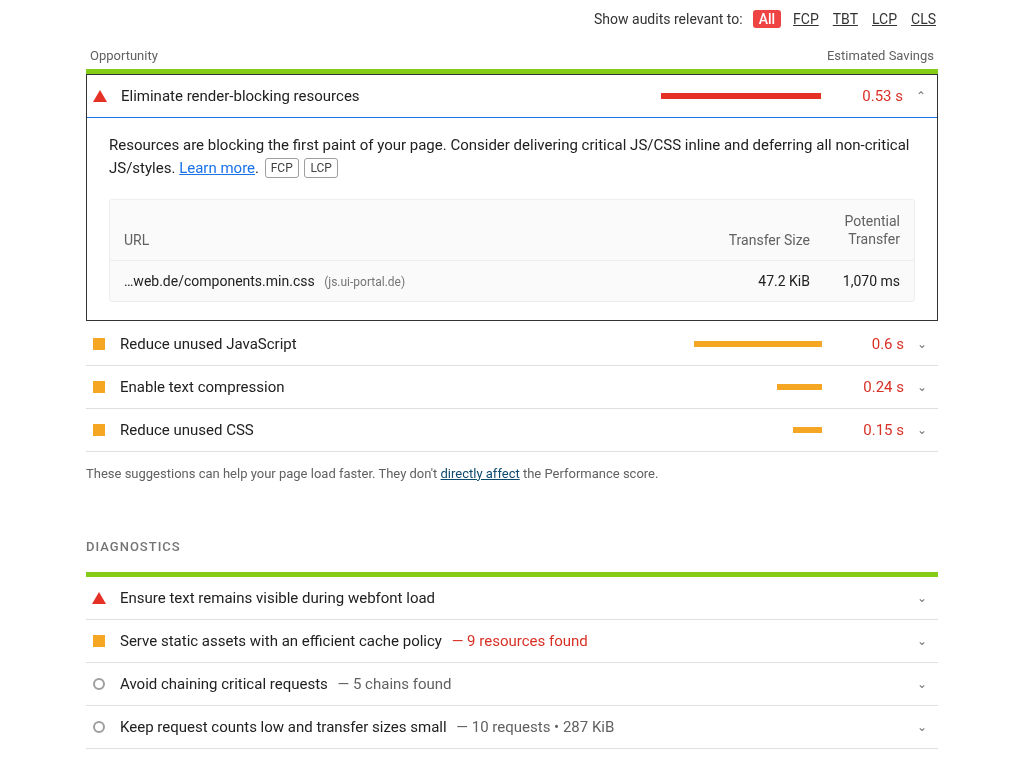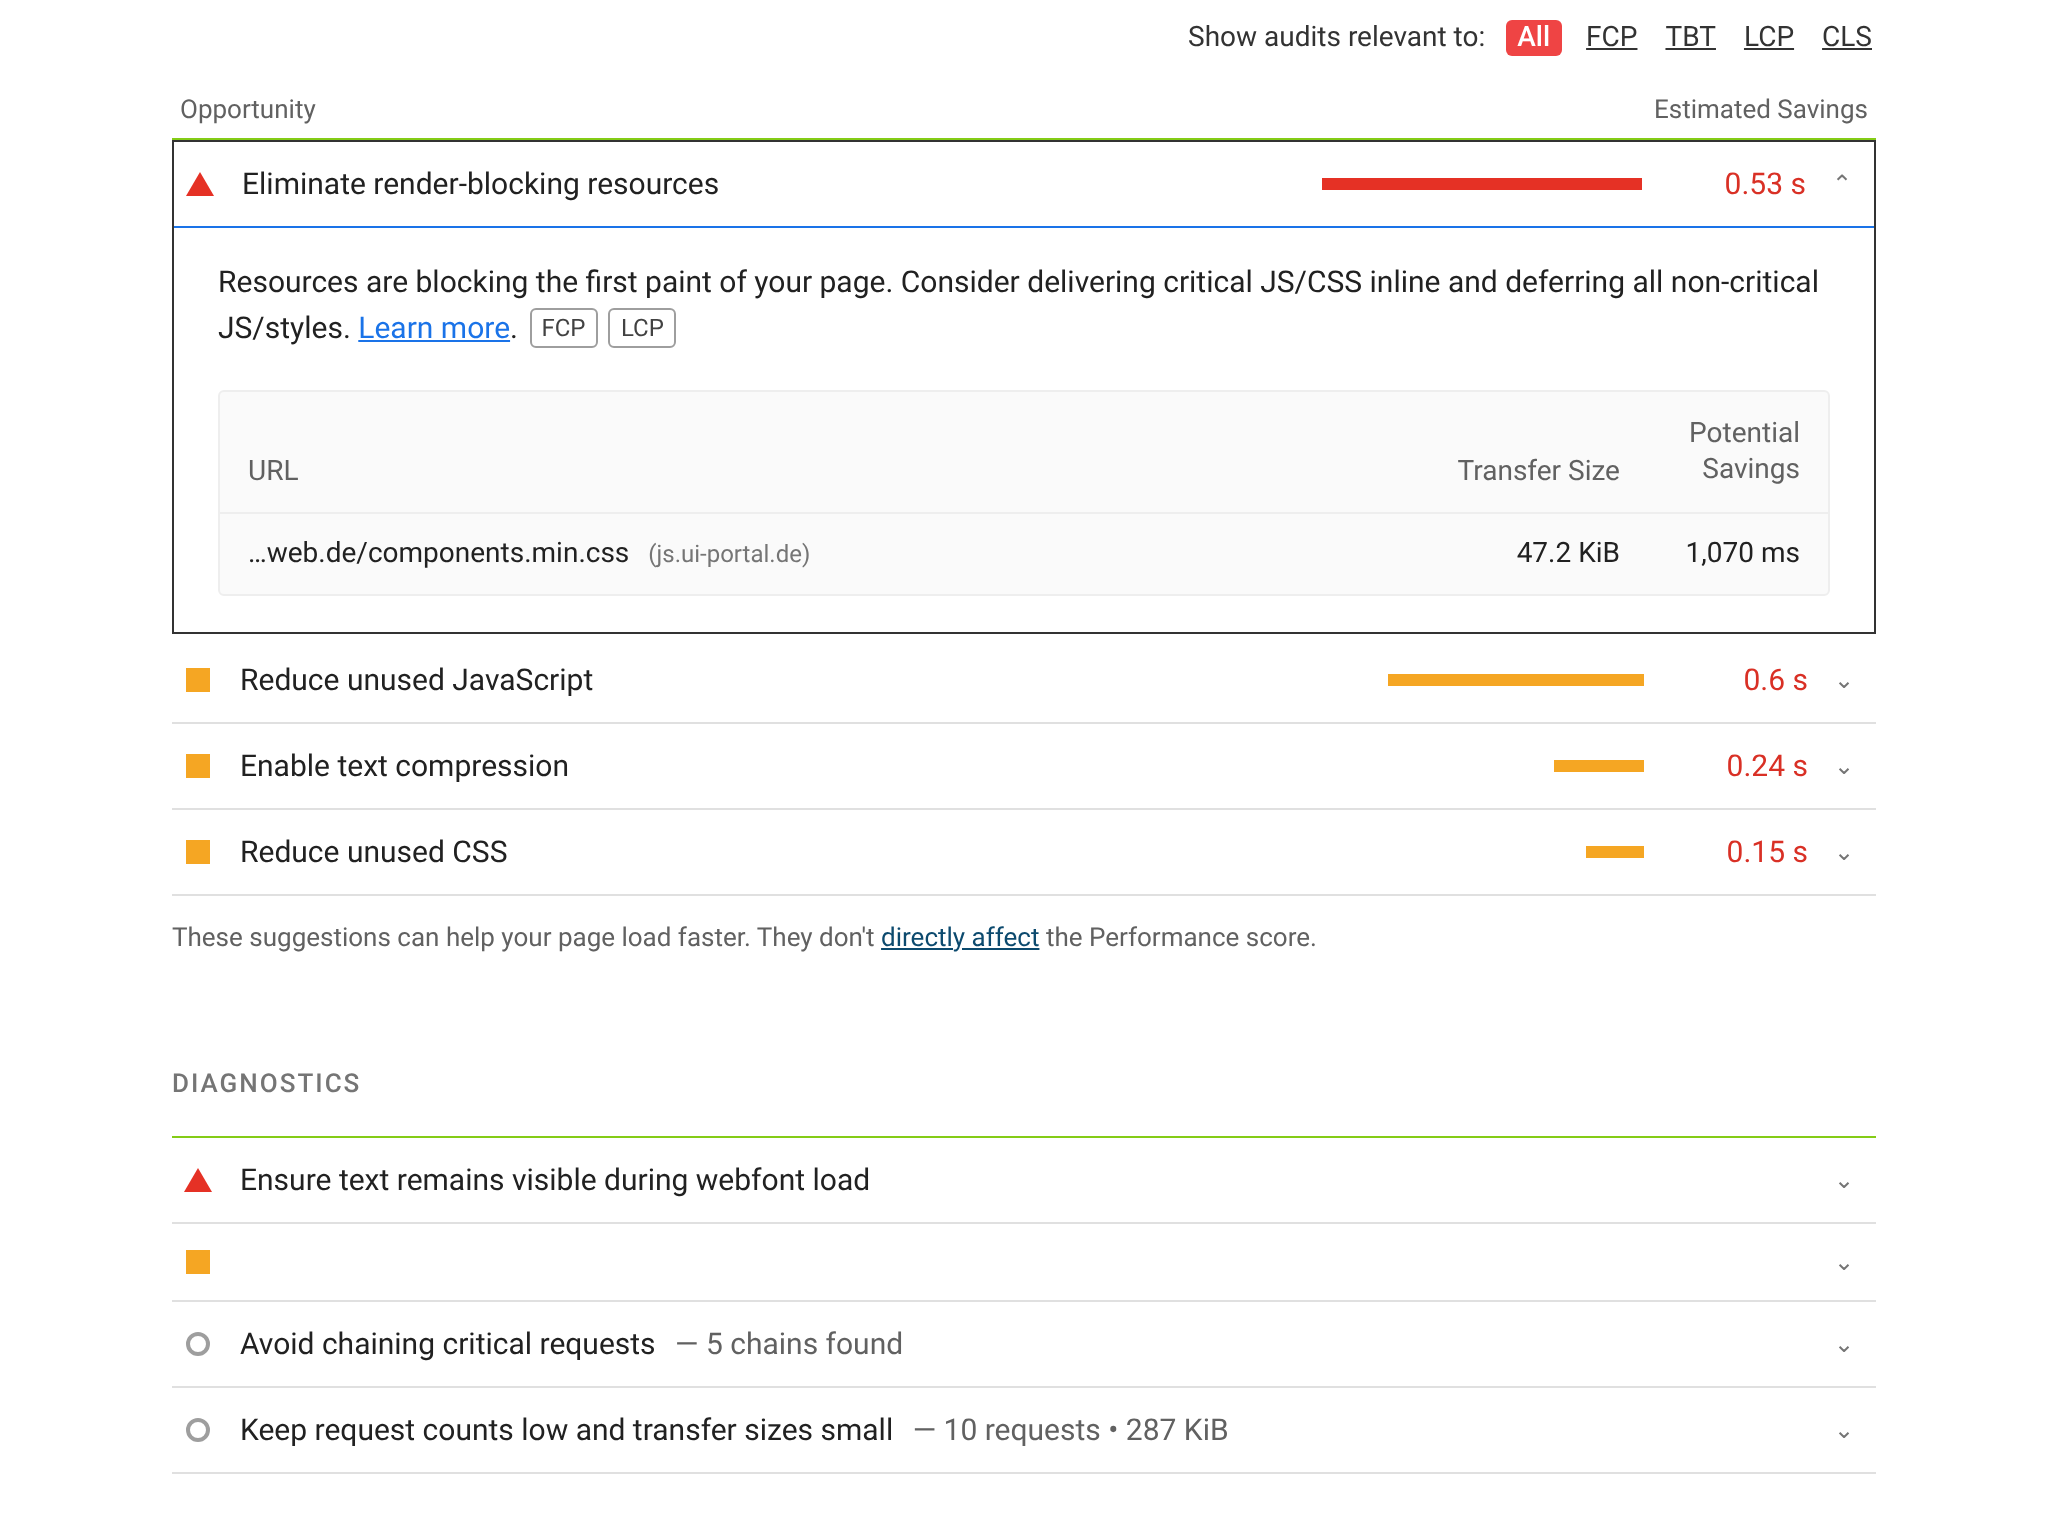--- a/index.html
+++ b/index.html
@@ -56,7 +56,7 @@
     padding: 0 4px 6px 4px;
   }
   .opp-list {
-    border-top: 1px solid #84cc16;
+    border-top: 5px solid #84cc16;
   }
   .opp-item {
     border-bottom: 1px solid #e0e0e0;

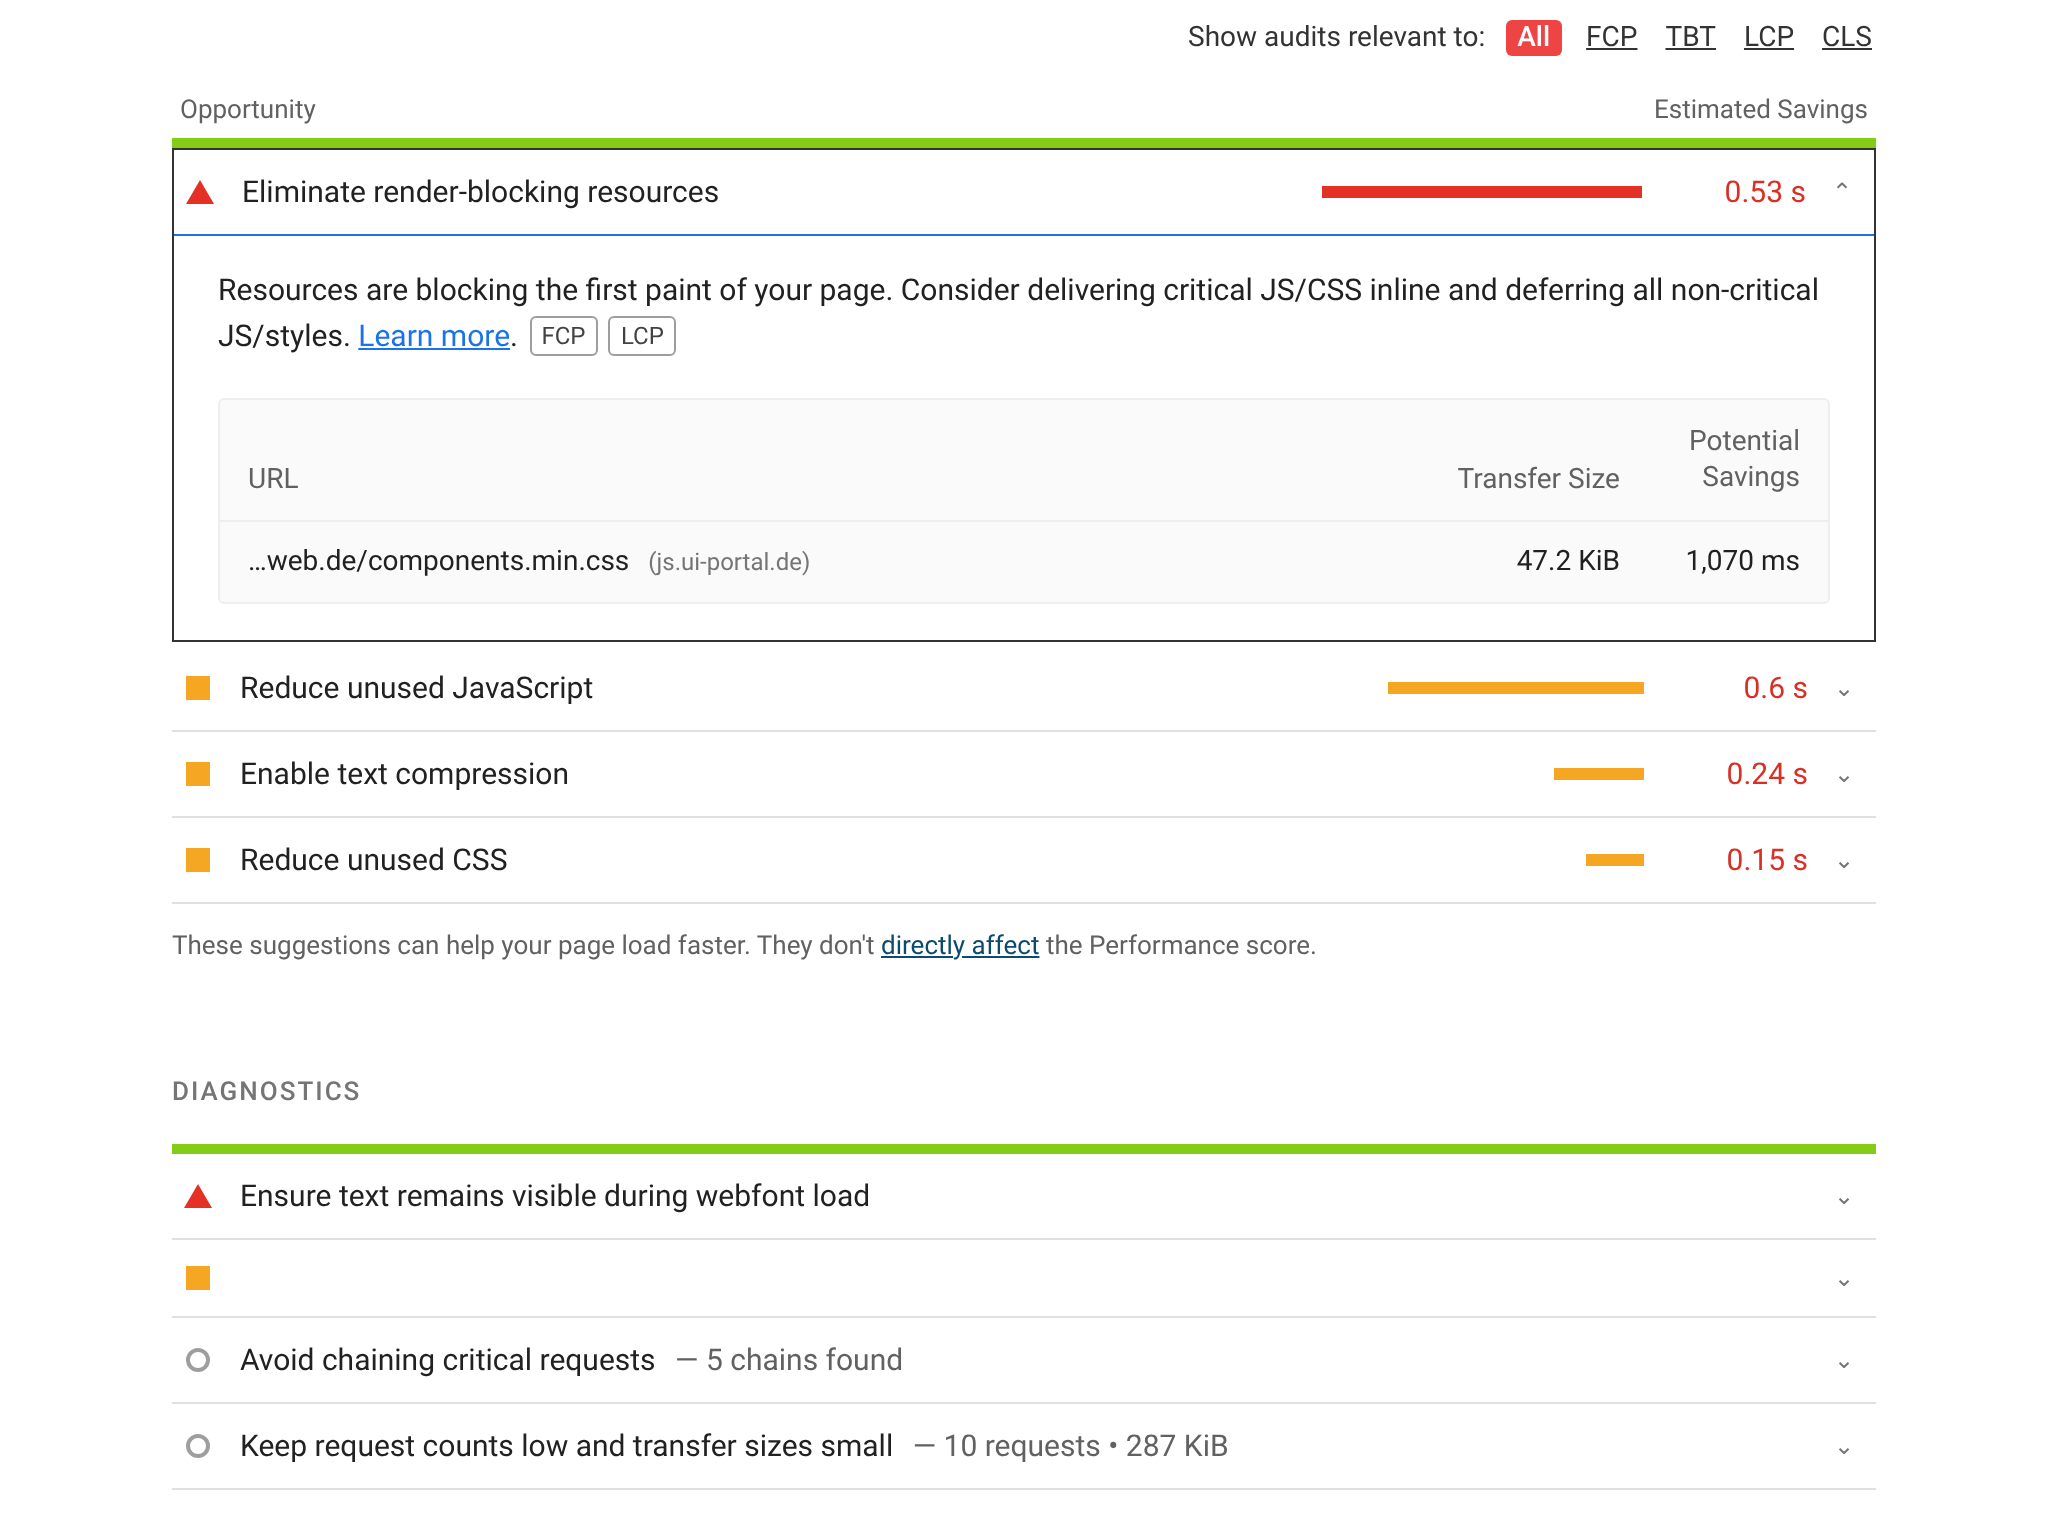--- a/index.html
+++ b/index.html
@@ -242,7 +242,7 @@
         <div class="res-head">
           <span class="res-url">URL</span>
           <span class="res-size">Transfer Size</span>
-          <span class="res-save">Potential Savings</span>
+          <span class="res-save">Potential Transfer</span>
         </div>
         <div class="res-row">
           <span class="res-url">

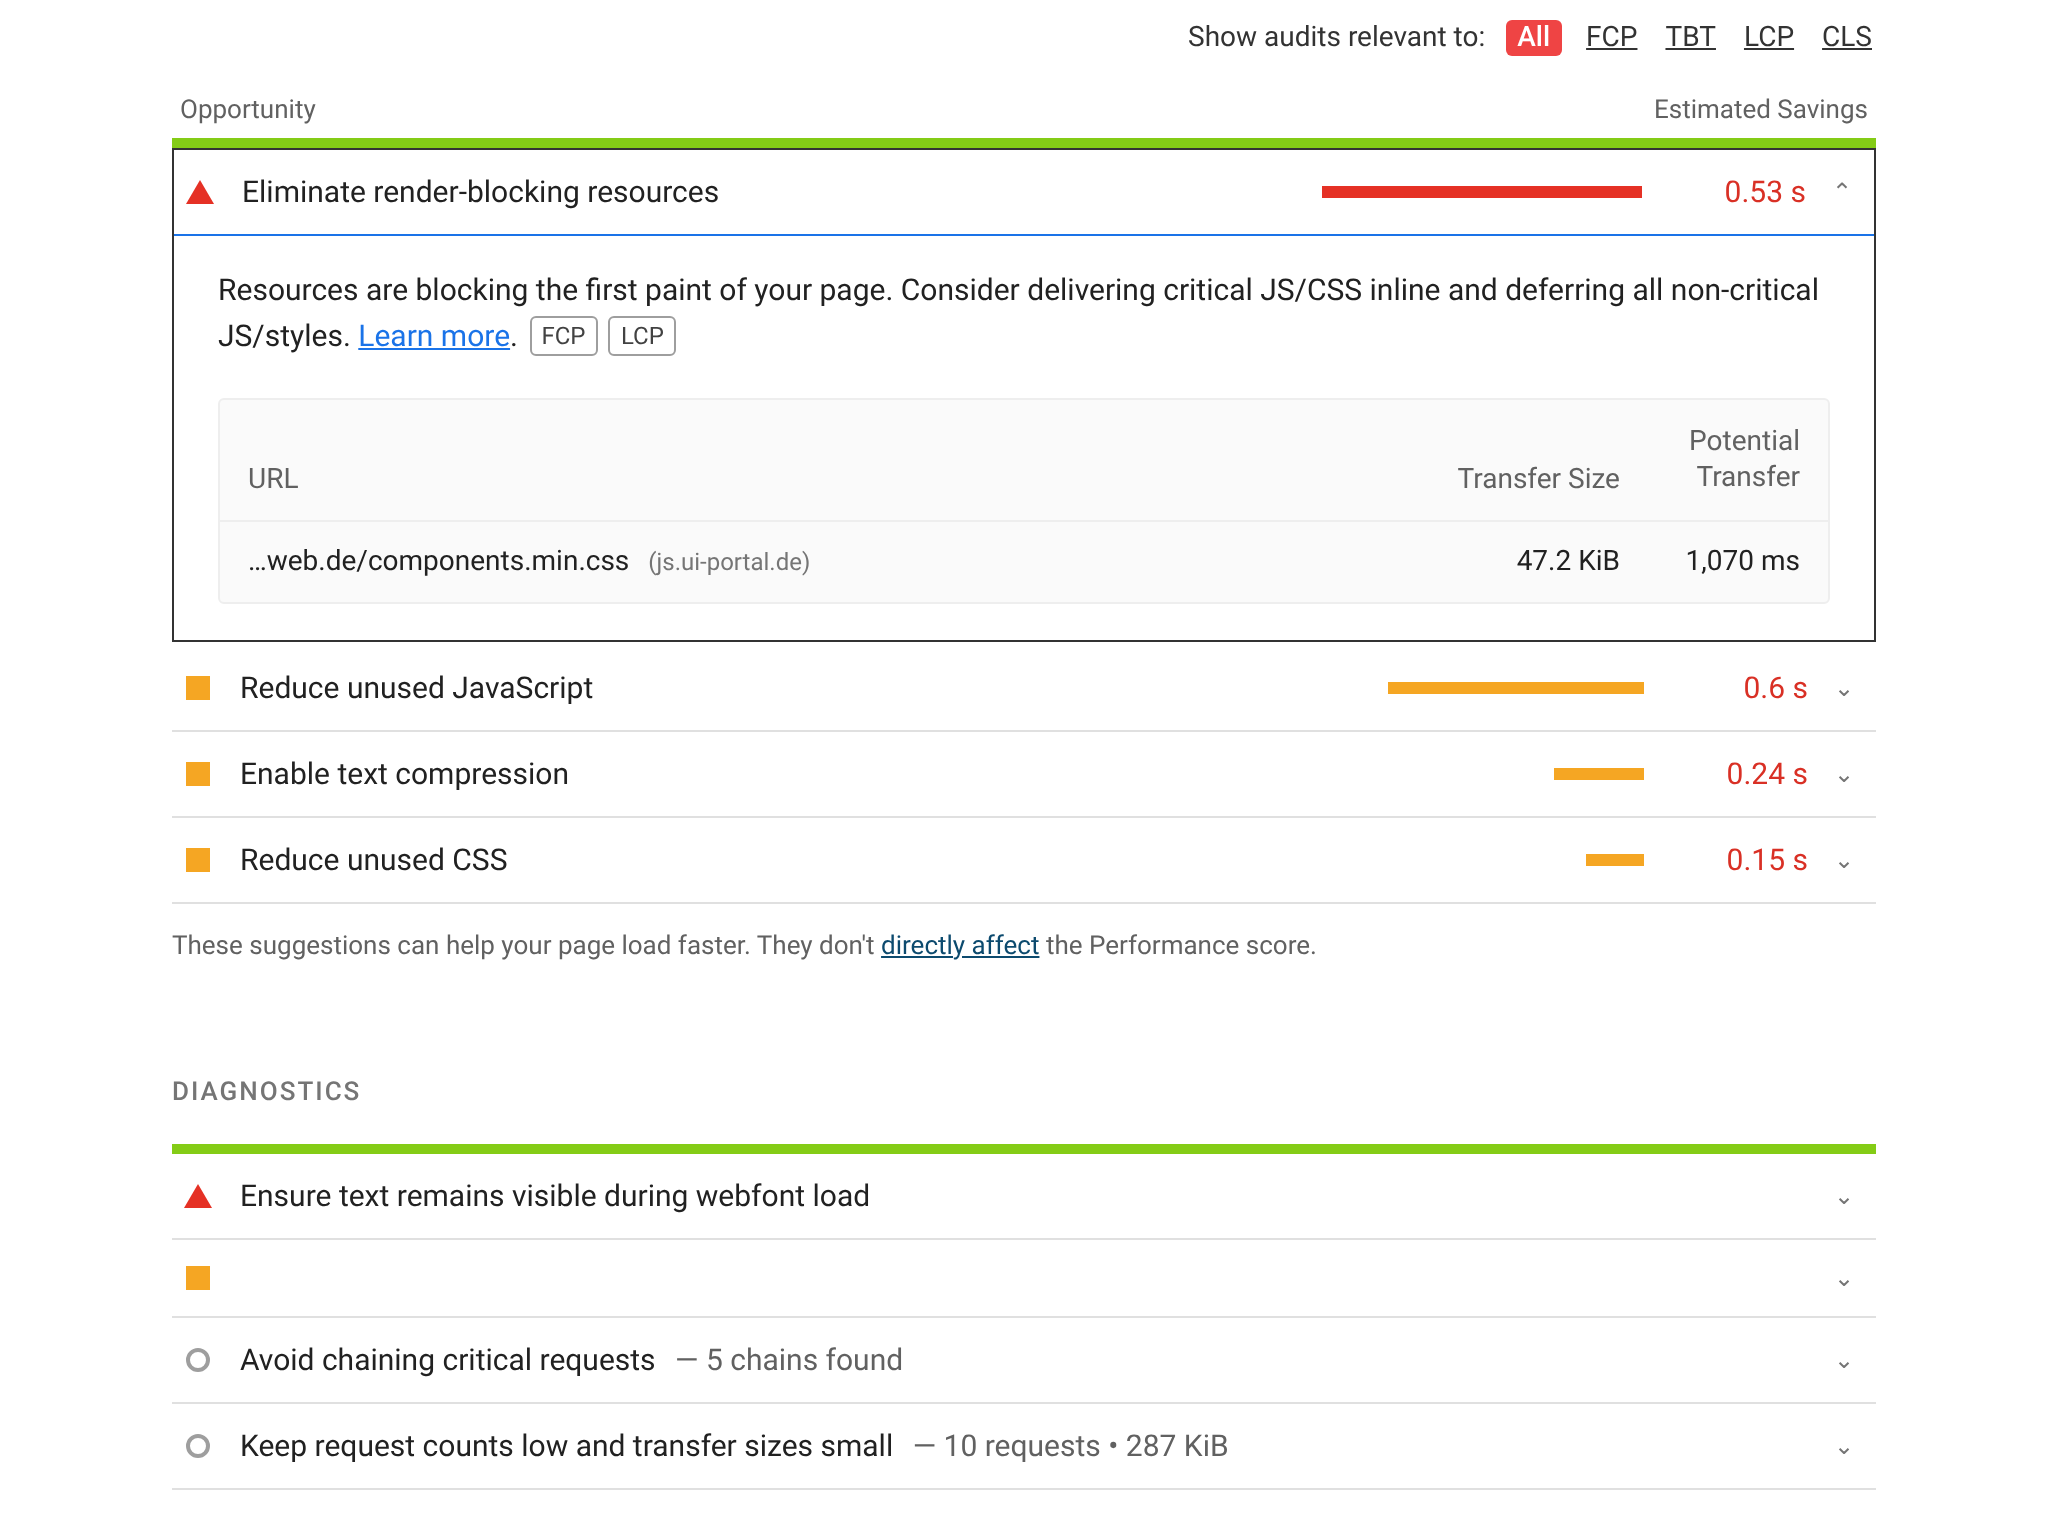--- a/index.html
+++ b/index.html
@@ -324,6 +324,10 @@
           <span class="status-icon">
               <span class="sq-orange"></span>
             </span>
+          <span class="opp-label">
+            <span>Serve static assets with an efficient cache policy</span>
+            <span class="diag-inline red">— 9 resources found</span>
+          </span>
           <span class="chevron spacer-chevron">⌄</span>
         </div>
       </div>

